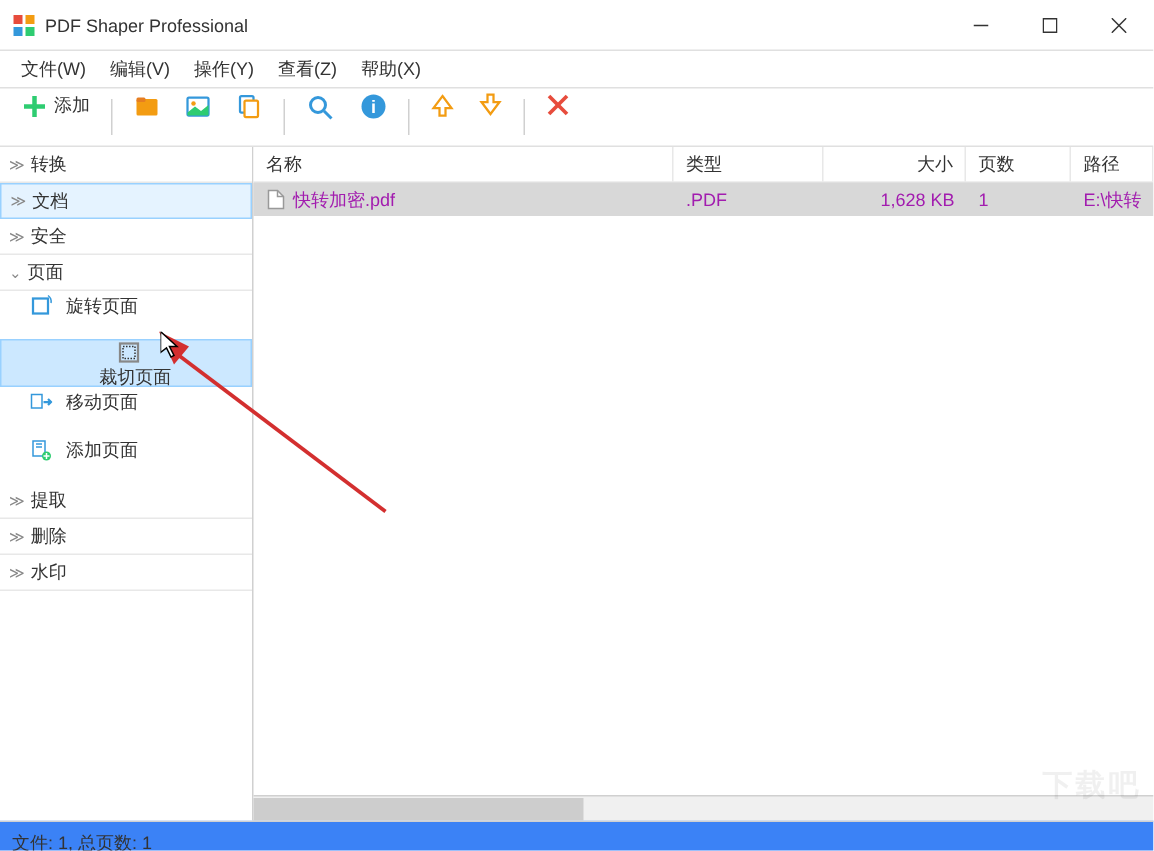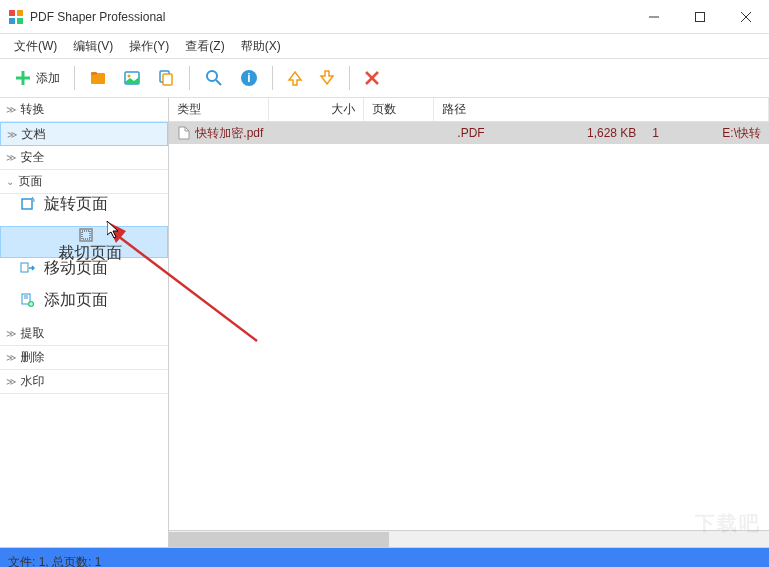--- a/index.html
+++ b/index.html
@@ -15,7 +15,7 @@
     .menubar-item { padding: 2px 8px; cursor: pointer; }
     
     .toolbar { height: 40px; border-top: 1px solid #e0e0e0; border-bottom: 1px solid #e0e0e0; display: flex; align-items: center; padding: 0 6px; background: #fff; }
-    .toolbar-btn { height: 32px; display: flex; align-items: center; padding: 0 8px; cursor: pointer; border-radius: 2px; }
+    .toolbar-btn { height: 32px; display: flex; padding: 0 8px; cursor: pointer; border-radius: 2px; }
     .toolbar-label { font-size: 12px; color: #333; margin-left: 4px; }
     .toolbar-sep { width: 1px; height: 24px; background: #d0d0d0; margin: 0 6px; }
     

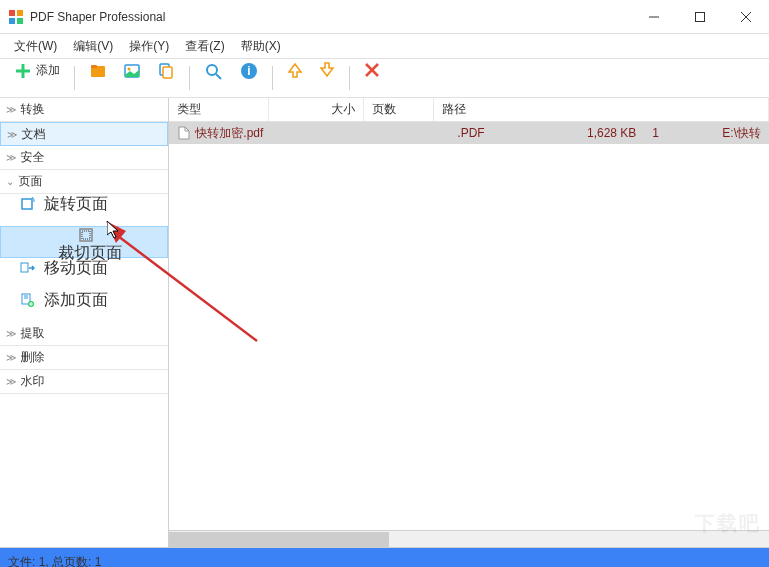--- a/index.html
+++ b/index.html
@@ -230,6 +230,7 @@
 
   <div class="content">
     <div class="list-header">
+      <div class="list-header-cell col-name">名称</div>
       <div class="list-header-cell col-type">类型</div>
       <div class="list-header-cell col-size hdr">大小</div>
       <div class="list-header-cell col-pages">页数</div>

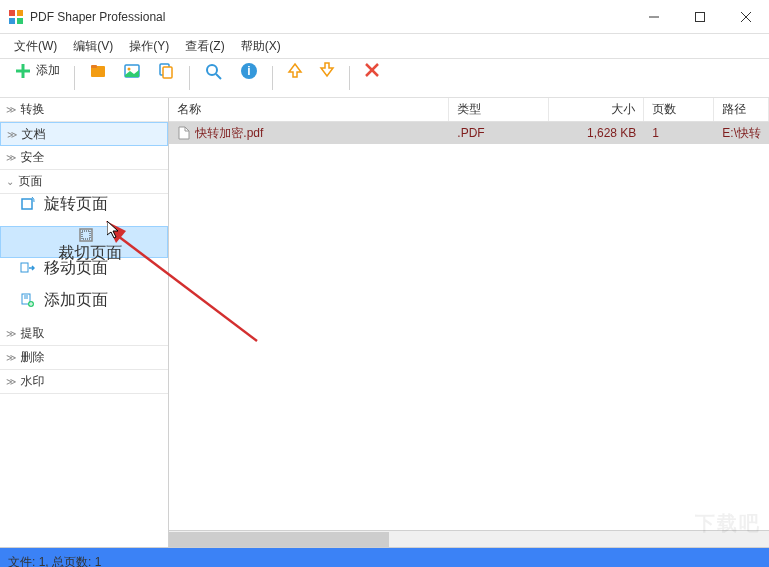--- a/index.html
+++ b/index.html
@@ -31,7 +31,7 @@
     .content { flex: 1; display: flex; flex-direction: column; }
     .list-header { height: 24px; display: flex; background: #fff; border-bottom: 1px solid #e0e0e0; font-size: 12px; color: #333; }
     .list-header-cell { padding: 4px 8px; border-right: 1px solid #e8e8e8; display: flex; align-items: center; }
-    .list-row { height: 22px; display: flex; font-size: 12px; color: #7f1d1d; }
+    .list-row { height: 22px; display: flex; font-size: 12px; color: #a21caf; }
     .list-row.selected { background: #d8d8d8; }
     .list-cell { padding: 3px 8px; display: flex; align-items: center; overflow: hidden; white-space: nowrap; }
     .file-icon { width: 14px; height: 14px; margin-right: 4px; }

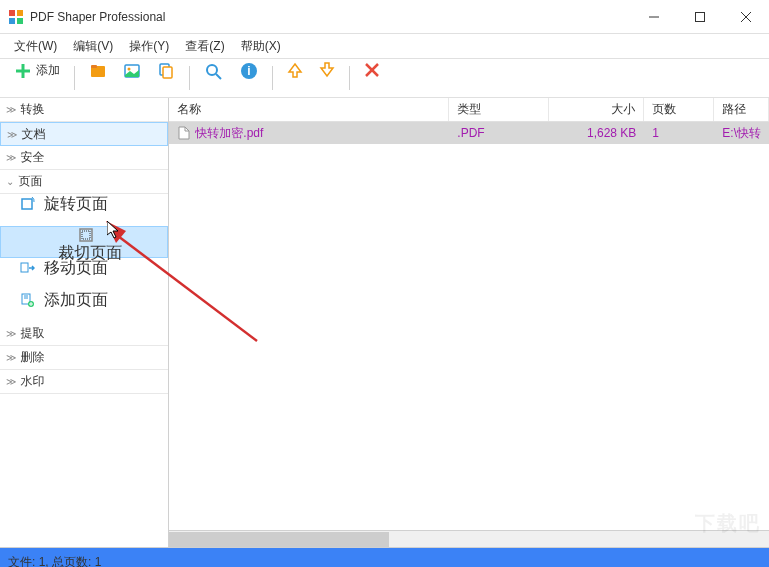--- a/index.html
+++ b/index.html
@@ -24,7 +24,7 @@
     .sidebar-group { height: 24px; display: flex; align-items: center; padding: 0 6px; font-size: 12px; color: #333; border-bottom: 1px solid #e8e8e8; cursor: pointer; }
     .sidebar-group.selected { background: #e5f3ff; border: 1px solid #99d1ff; }
     .chevron { margin-right: 4px; color: #888; font-size: 10px; }
-    .sidebar-subitem { height: 32px; display: flex; align-items: center; padding: 0 6px 12px 18px; font-size: 16px; color: #333; cursor: pointer; }
+    .sidebar-subitem { height: 32px; display: flex; align-items: center; padding: 0 6px 12px 18px; font-size: 12px; color: #333; cursor: pointer; }
     .sidebar-subitem.selected { background: #cce8ff; border: 1px solid #99d1ff; flex-direction: column; }
     .subitem-icon { width: 18px; height: 18px; margin-right: 8px; display: flex; align-items: center; justify-content: center; }
     

